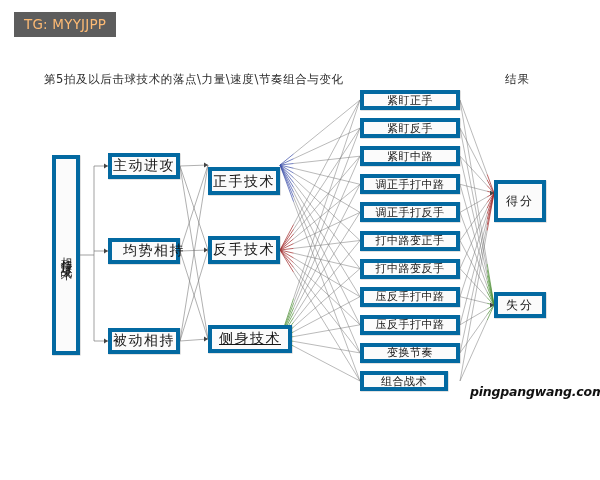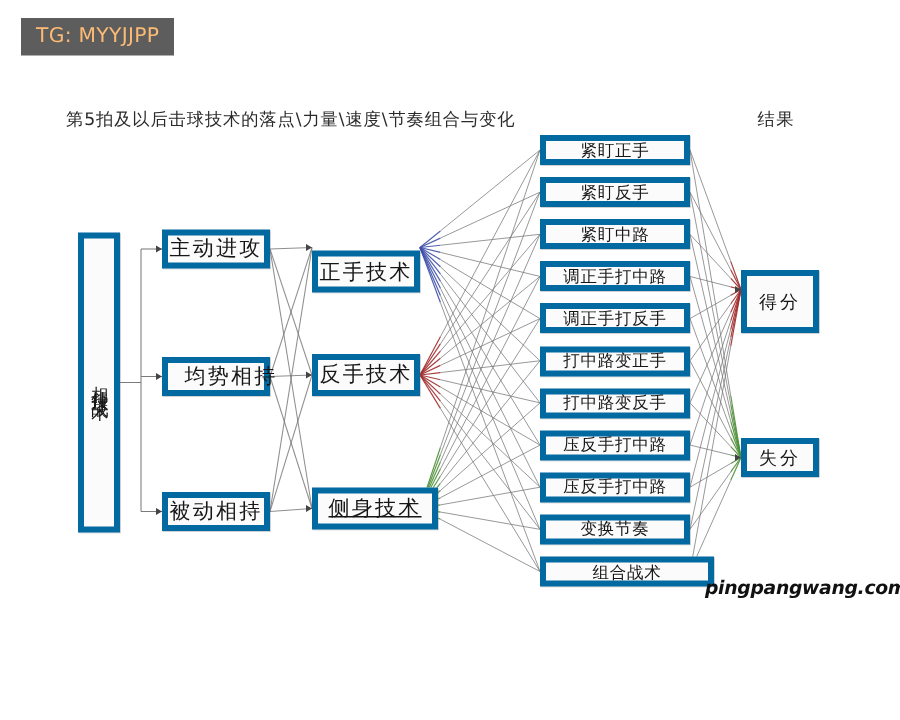--- a/index.html
+++ b/index.html
@@ -309,7 +309,7 @@
       <div class="node tech" style="left: 360px; top: 342.9px; width: 100px; height: 20px;">
         <span>变换节奏</span>
       </div>
-      <div class="node tech" style="left: 360px; top: 371px; width: 116px; height: 20px;">
+      <div class="node tech" style="left: 360px; top: 371px; width: 88px; height: 20px;">
         <span>组合战术</span>
       </div>
       <div class="node result" style="left: 494px; top: 180px; width: 52px; height: 42px;">

